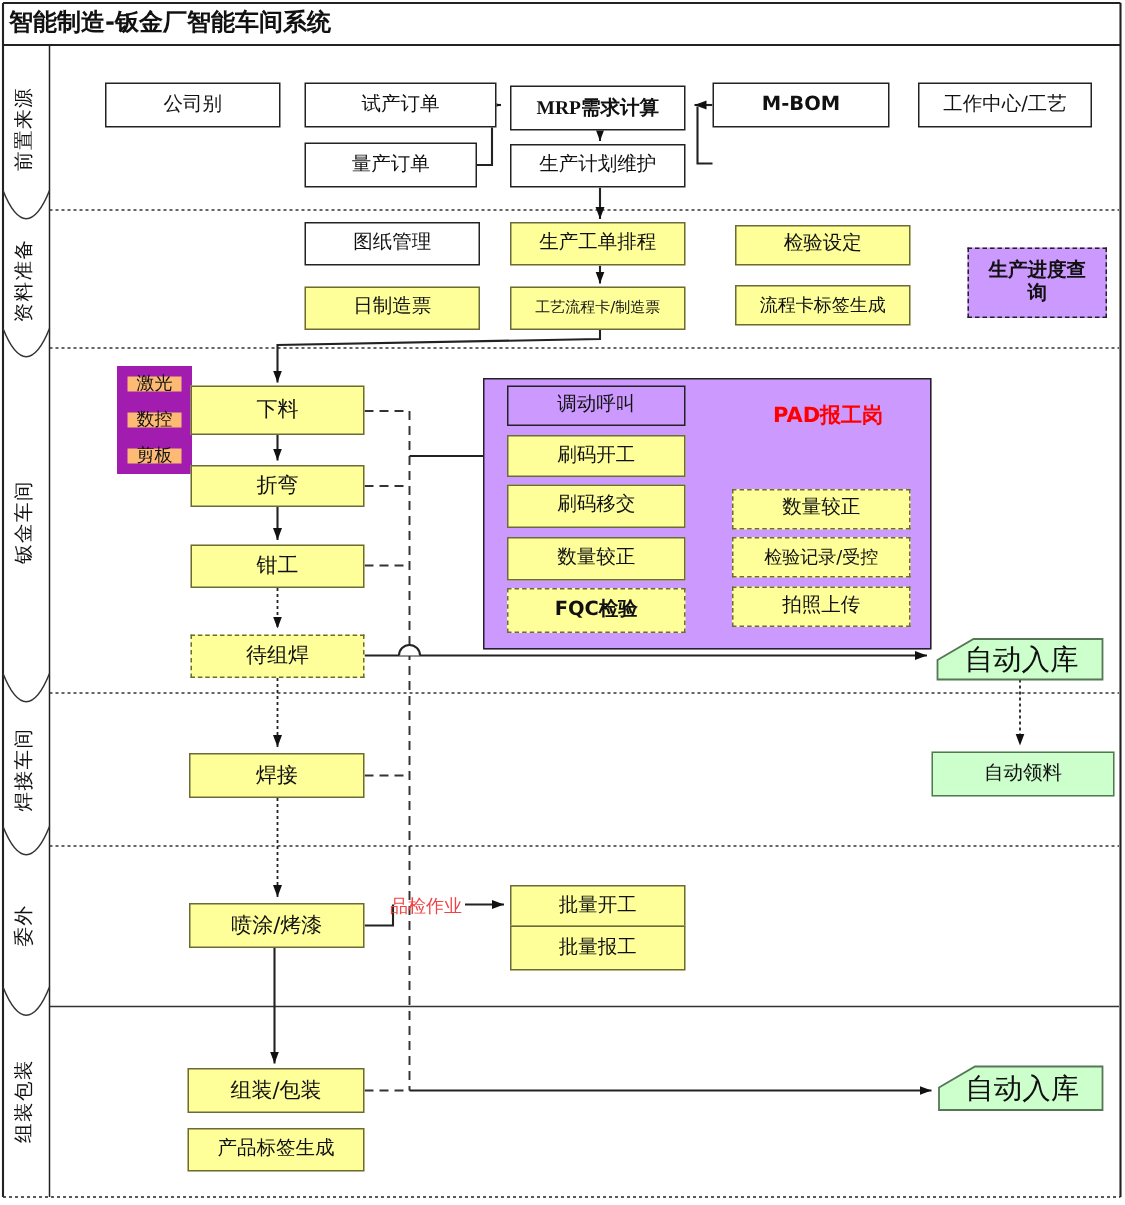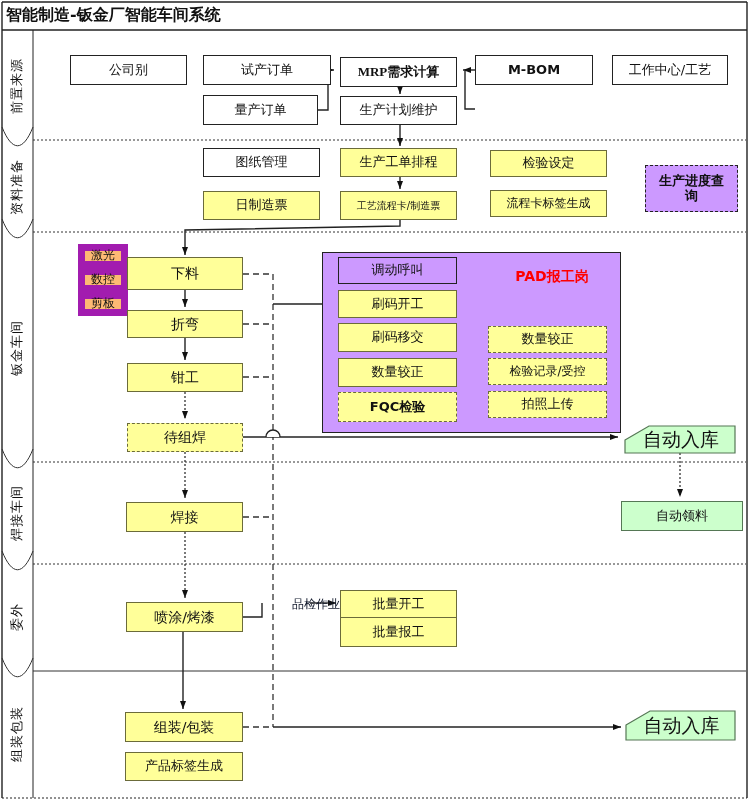--- a/index.html
+++ b/index.html
@@ -34,7 +34,7 @@
     position:absolute;width:90px;height:18px;line-height:18px;text-align:center;
     font-size:13px;transform:rotate(-90deg);transform-origin:center center;letter-spacing:1px;
   }
-  .floatlabel{position:absolute;font-size:12px;color:#0f172a;margin-left:32px;}
+  .floatlabel{position:absolute;font-size:12px;color:#ef4444;}
   .shape-text{position:absolute;display:flex;align-items:center;justify-content:center;
     font-size:19px;background:transparent;}
 </style>

